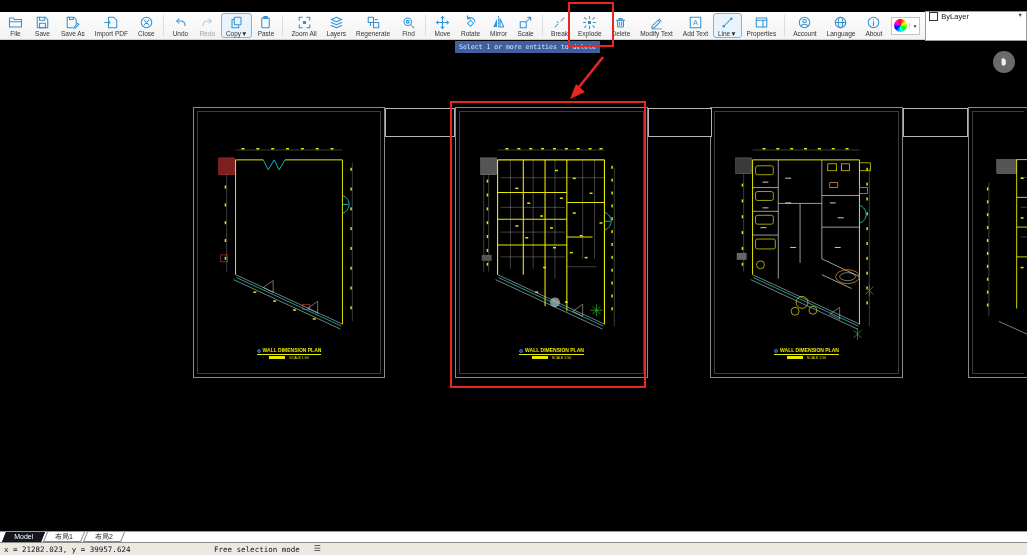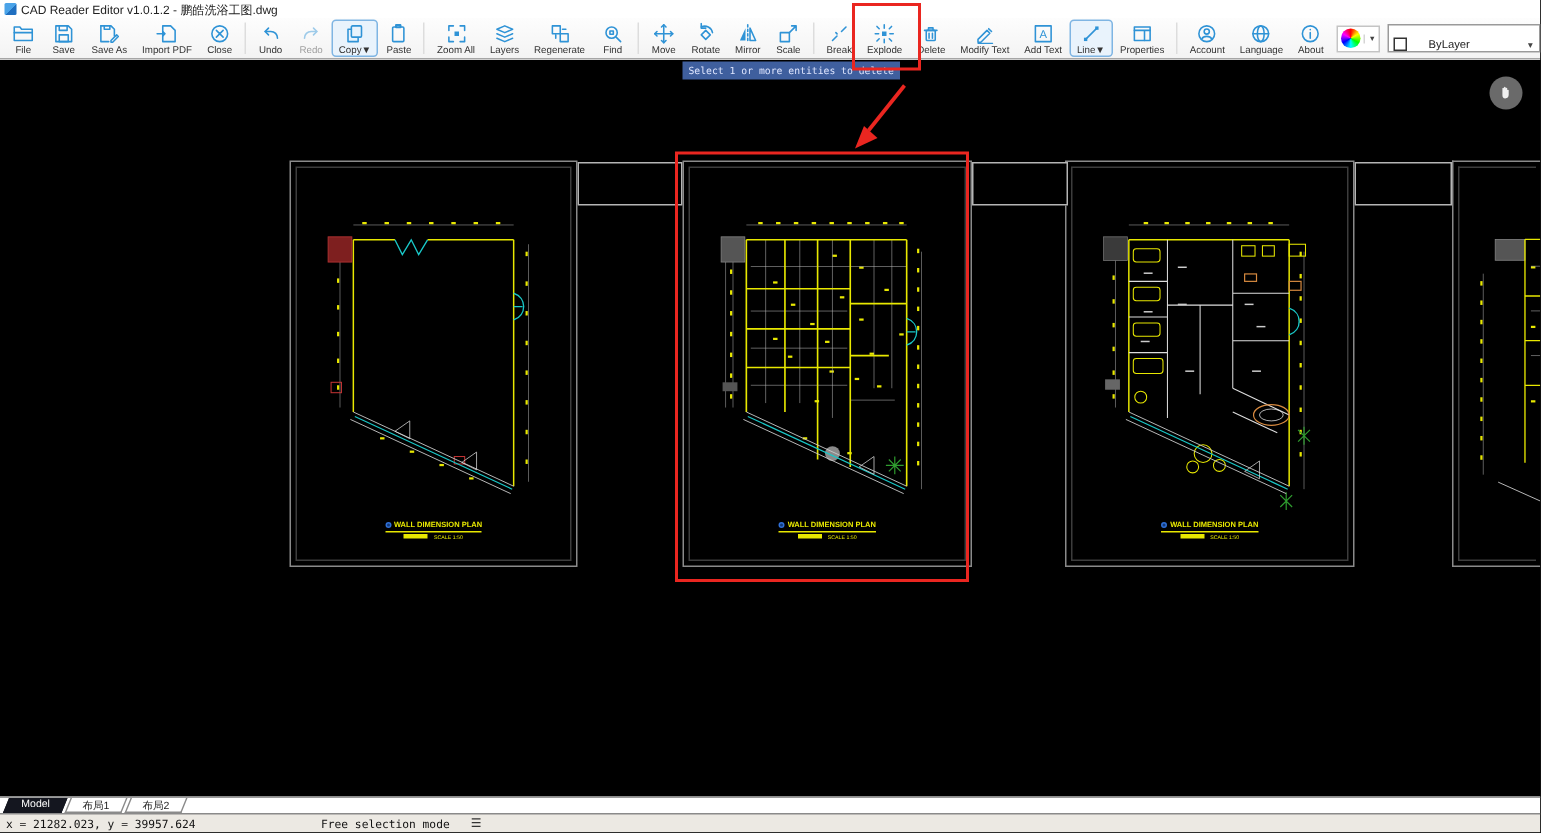--- a/index.html
+++ b/index.html
@@ -93,10 +93,6 @@
 
 <div class="app">
 
-  <div class="titlebar">
-    <span class="appicon"></span>
-    <span>CAD Reader Editor v1.0.1.2 - 鹏皓洗浴工图.dwg</span>
-  </div>
 
   <div class="toolbar" id="toolbar-buttons">
       <div class="tb-btn">

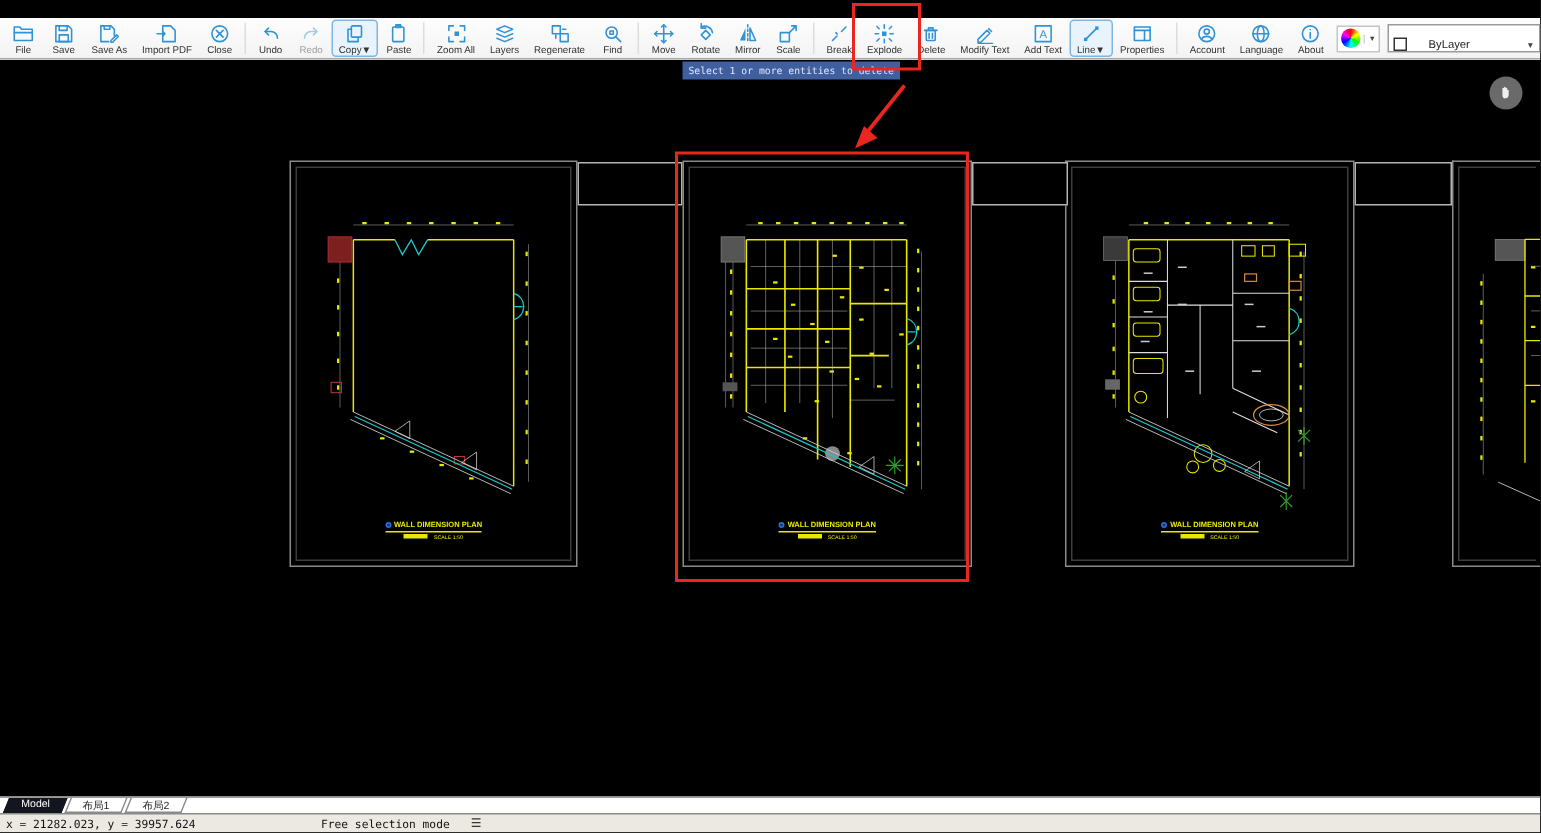--- a/index.html
+++ b/index.html
@@ -39,9 +39,9 @@
     background:conic-gradient(#f00,#ff0,#0f0,#0ff,#00f,#f0f,#f00); }
   .mini-arrow { font-size:5px; color:#444; border-left:1px solid #d5d5d5; padding-left:2px; }
   .layer-combo {
-    align-self:center; width:102px; height:19px; margin-left:5px;
-    border:1px solid #9a9a9a; background:#fff; display:flex; align-items:flex-end;
-    gap:14px; padding:0 3px; font-size:7.5px; color:#222;
+    align-self:center; width:102px; height:30px; margin-left:5px;
+    border:1px solid #9a9a9a; background:#fff; display:flex; align-items:flex-start;
+    gap:3px; padding:0 3px; font-size:7.5px; color:#222;
   }
   .swatch { width:9px; height:9px; background:#fff; border:1px solid #333; flex:0 0 auto; }
   .combo-arrow { margin-left:auto; font-size:5.5px; color:#444; }

